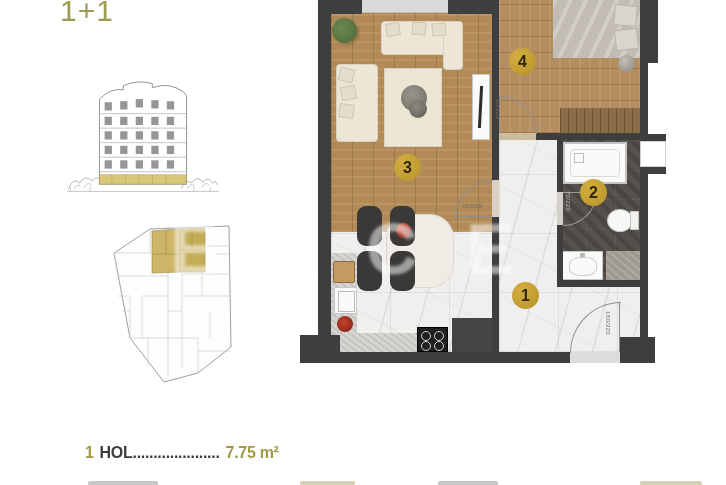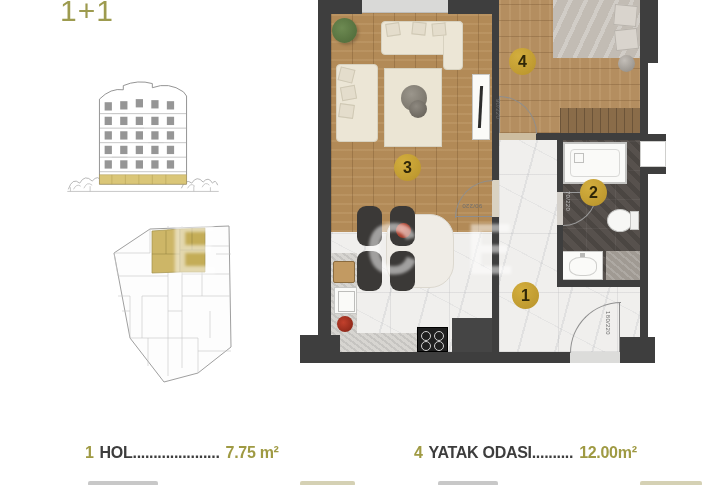--- a/index.html
+++ b/index.html
@@ -252,9 +252,6 @@
     <div class="legend-item" style="left:85px;">
       <span class="num">1</span><span>HOL</span><span>.....................</span><span class="area">7.75 m²</span>
     </div>
-    <div class="legend-item" style="left:414px;">
-      <span class="num">4</span><span>YATAK ODASI</span><span>..........</span><span class="area">12.00m²</span>
-    </div>
   </div>
 
   <div class="crop-bar" style="left:88px;width:70px;background:#9a9a9a;"></div>

